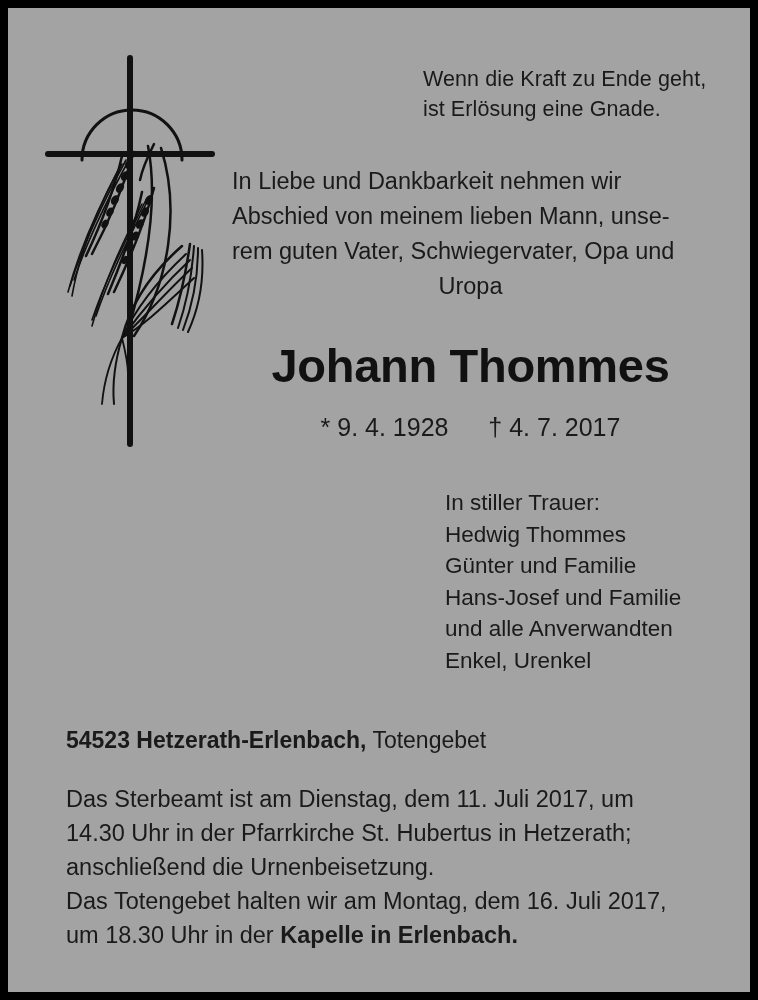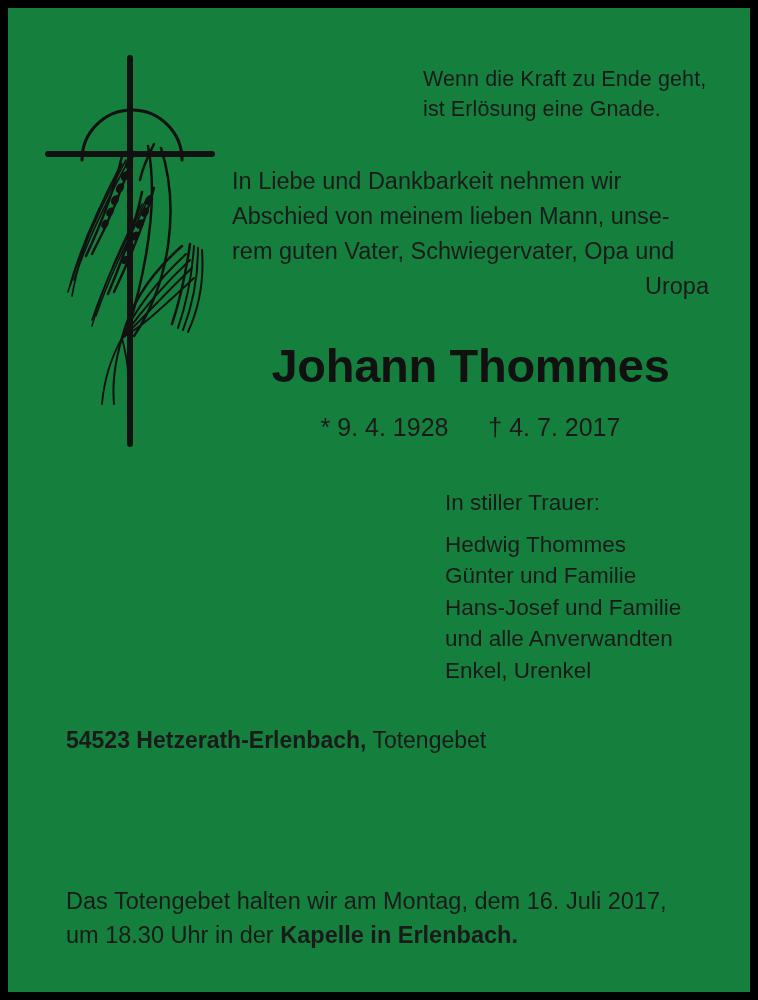--- a/index.html
+++ b/index.html
@@ -26,7 +26,7 @@
     position: relative;
     width: 100%;
     height: 100%;
-    background: #15803d;
+    background: #a3a3a3;
     box-sizing: border-box;
     overflow: hidden;
   }

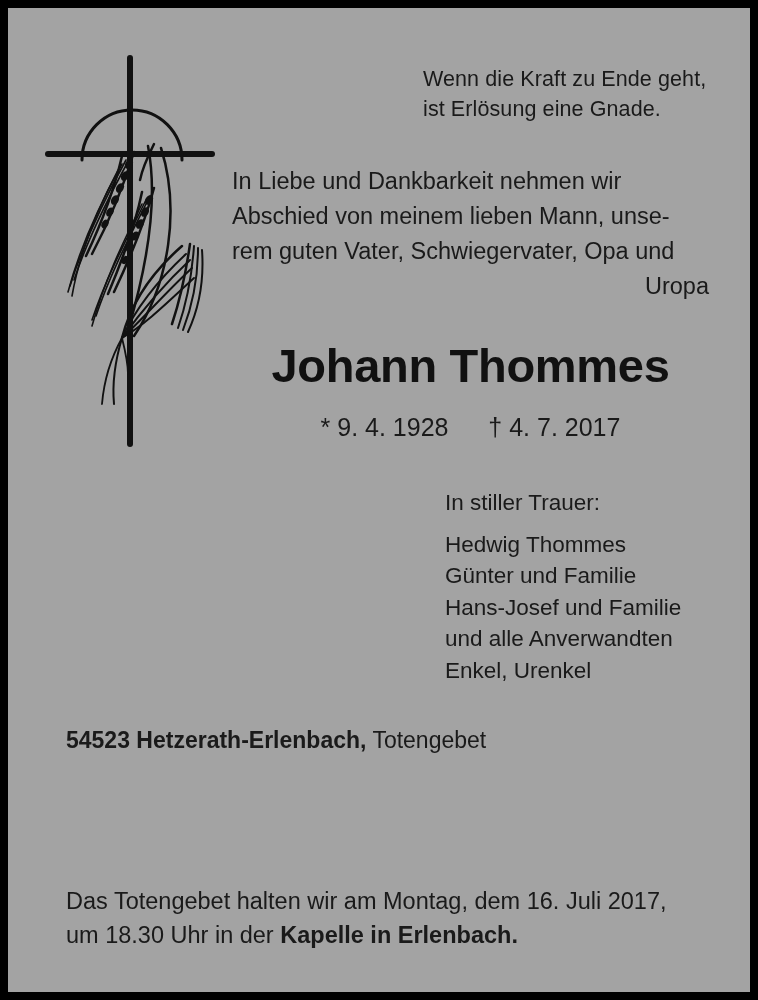--- a/index.html
+++ b/index.html
@@ -65,7 +65,7 @@
     text-align: justify;
     text-justify: inter-word;
   }
-  .intro .lastline { text-align: right; }
+  .intro .lastline { text-align: center; }
 
   
   .name {

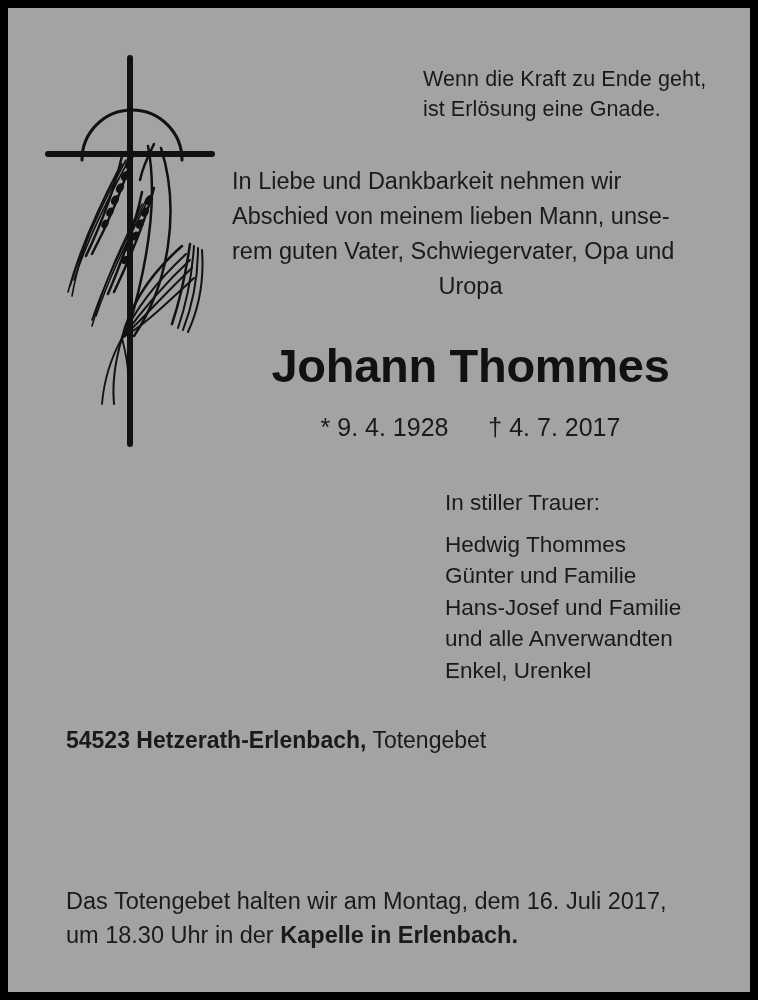--- a/index.html
+++ b/index.html
@@ -105,7 +105,7 @@
     color: #1a1a1a;
     white-space: nowrap;
   }
-  .mourners .heading { margin-bottom: 10px; }
+  .mourners .heading { margin-bottom: 0; }
 
   
   .address {

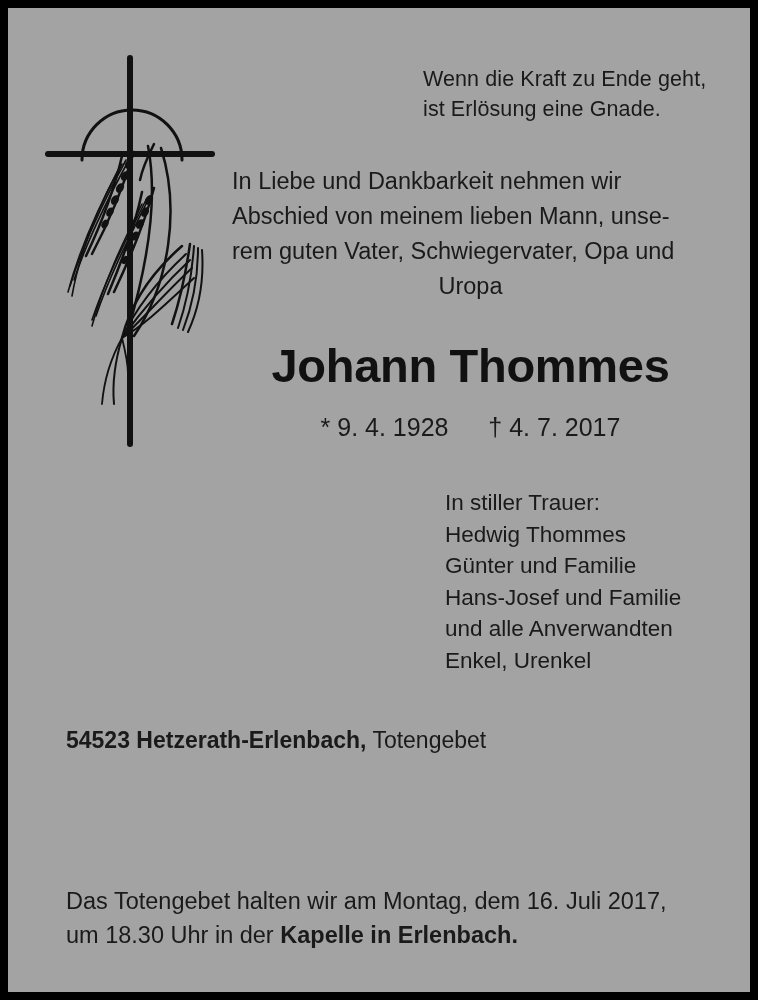--- a/index.html
+++ b/index.html
@@ -238,6 +238,11 @@
       <span class="bold">54523 Hetzerath-Erlenbach,</span><span> Totengebet</span>
     </div>
 
+    <div class="service service-1">
+      <div>Das Sterbeamt ist am Dienstag, dem 11. Juli 2017, um</div>
+      <div>14.30 Uhr in der Pfarrkirche St. Hubertus in Hetzerath;</div>
+      <div class="lastline">anschließend die Urnenbeisetzung.</div>
+    </div>
 
     <div class="service service-2">
       <div>Das Totengebet halten wir am Montag, dem 16. Juli 2017,</div>

